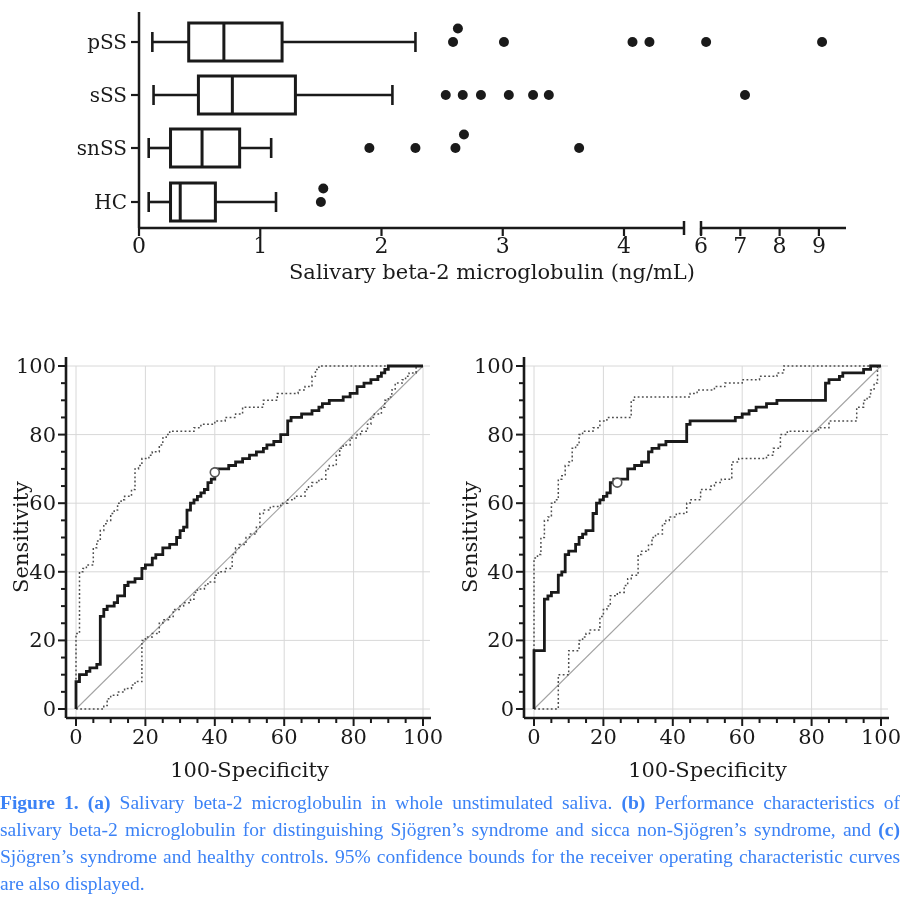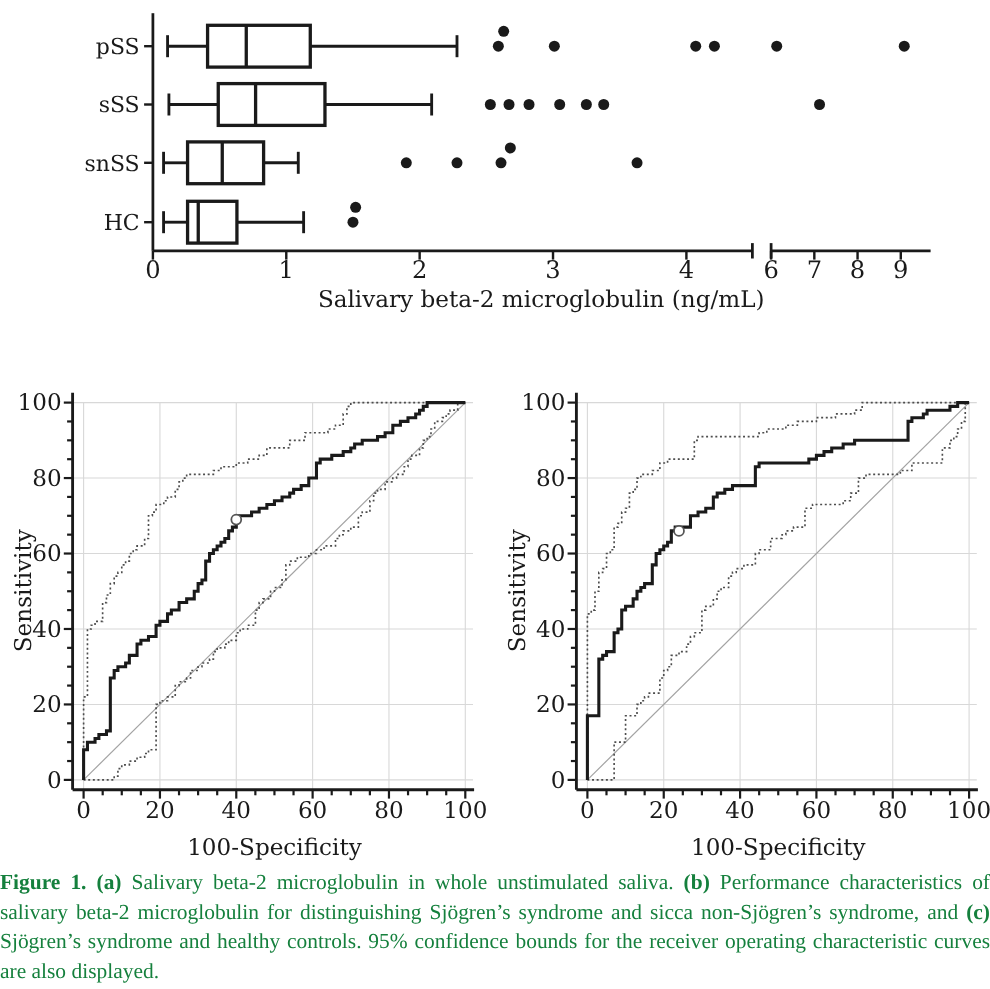--- a/index.html
+++ b/index.html
@@ -10,7 +10,7 @@
   #panel-roc{top:330px;}
   svg text{font-family:"DejaVu Serif",serif;fill:#1a1a1a;}
   #caption{position:absolute;top:789px;left:0;width:900px;margin:0;
-           font-size:19.5px;line-height:27px;text-align:justify;color:#15803d;}
+           font-size:19.5px;line-height:27px;text-align:justify;color:#3b82f6;}
   #caption b{font-weight:bold;}
 </style>
 </head>

